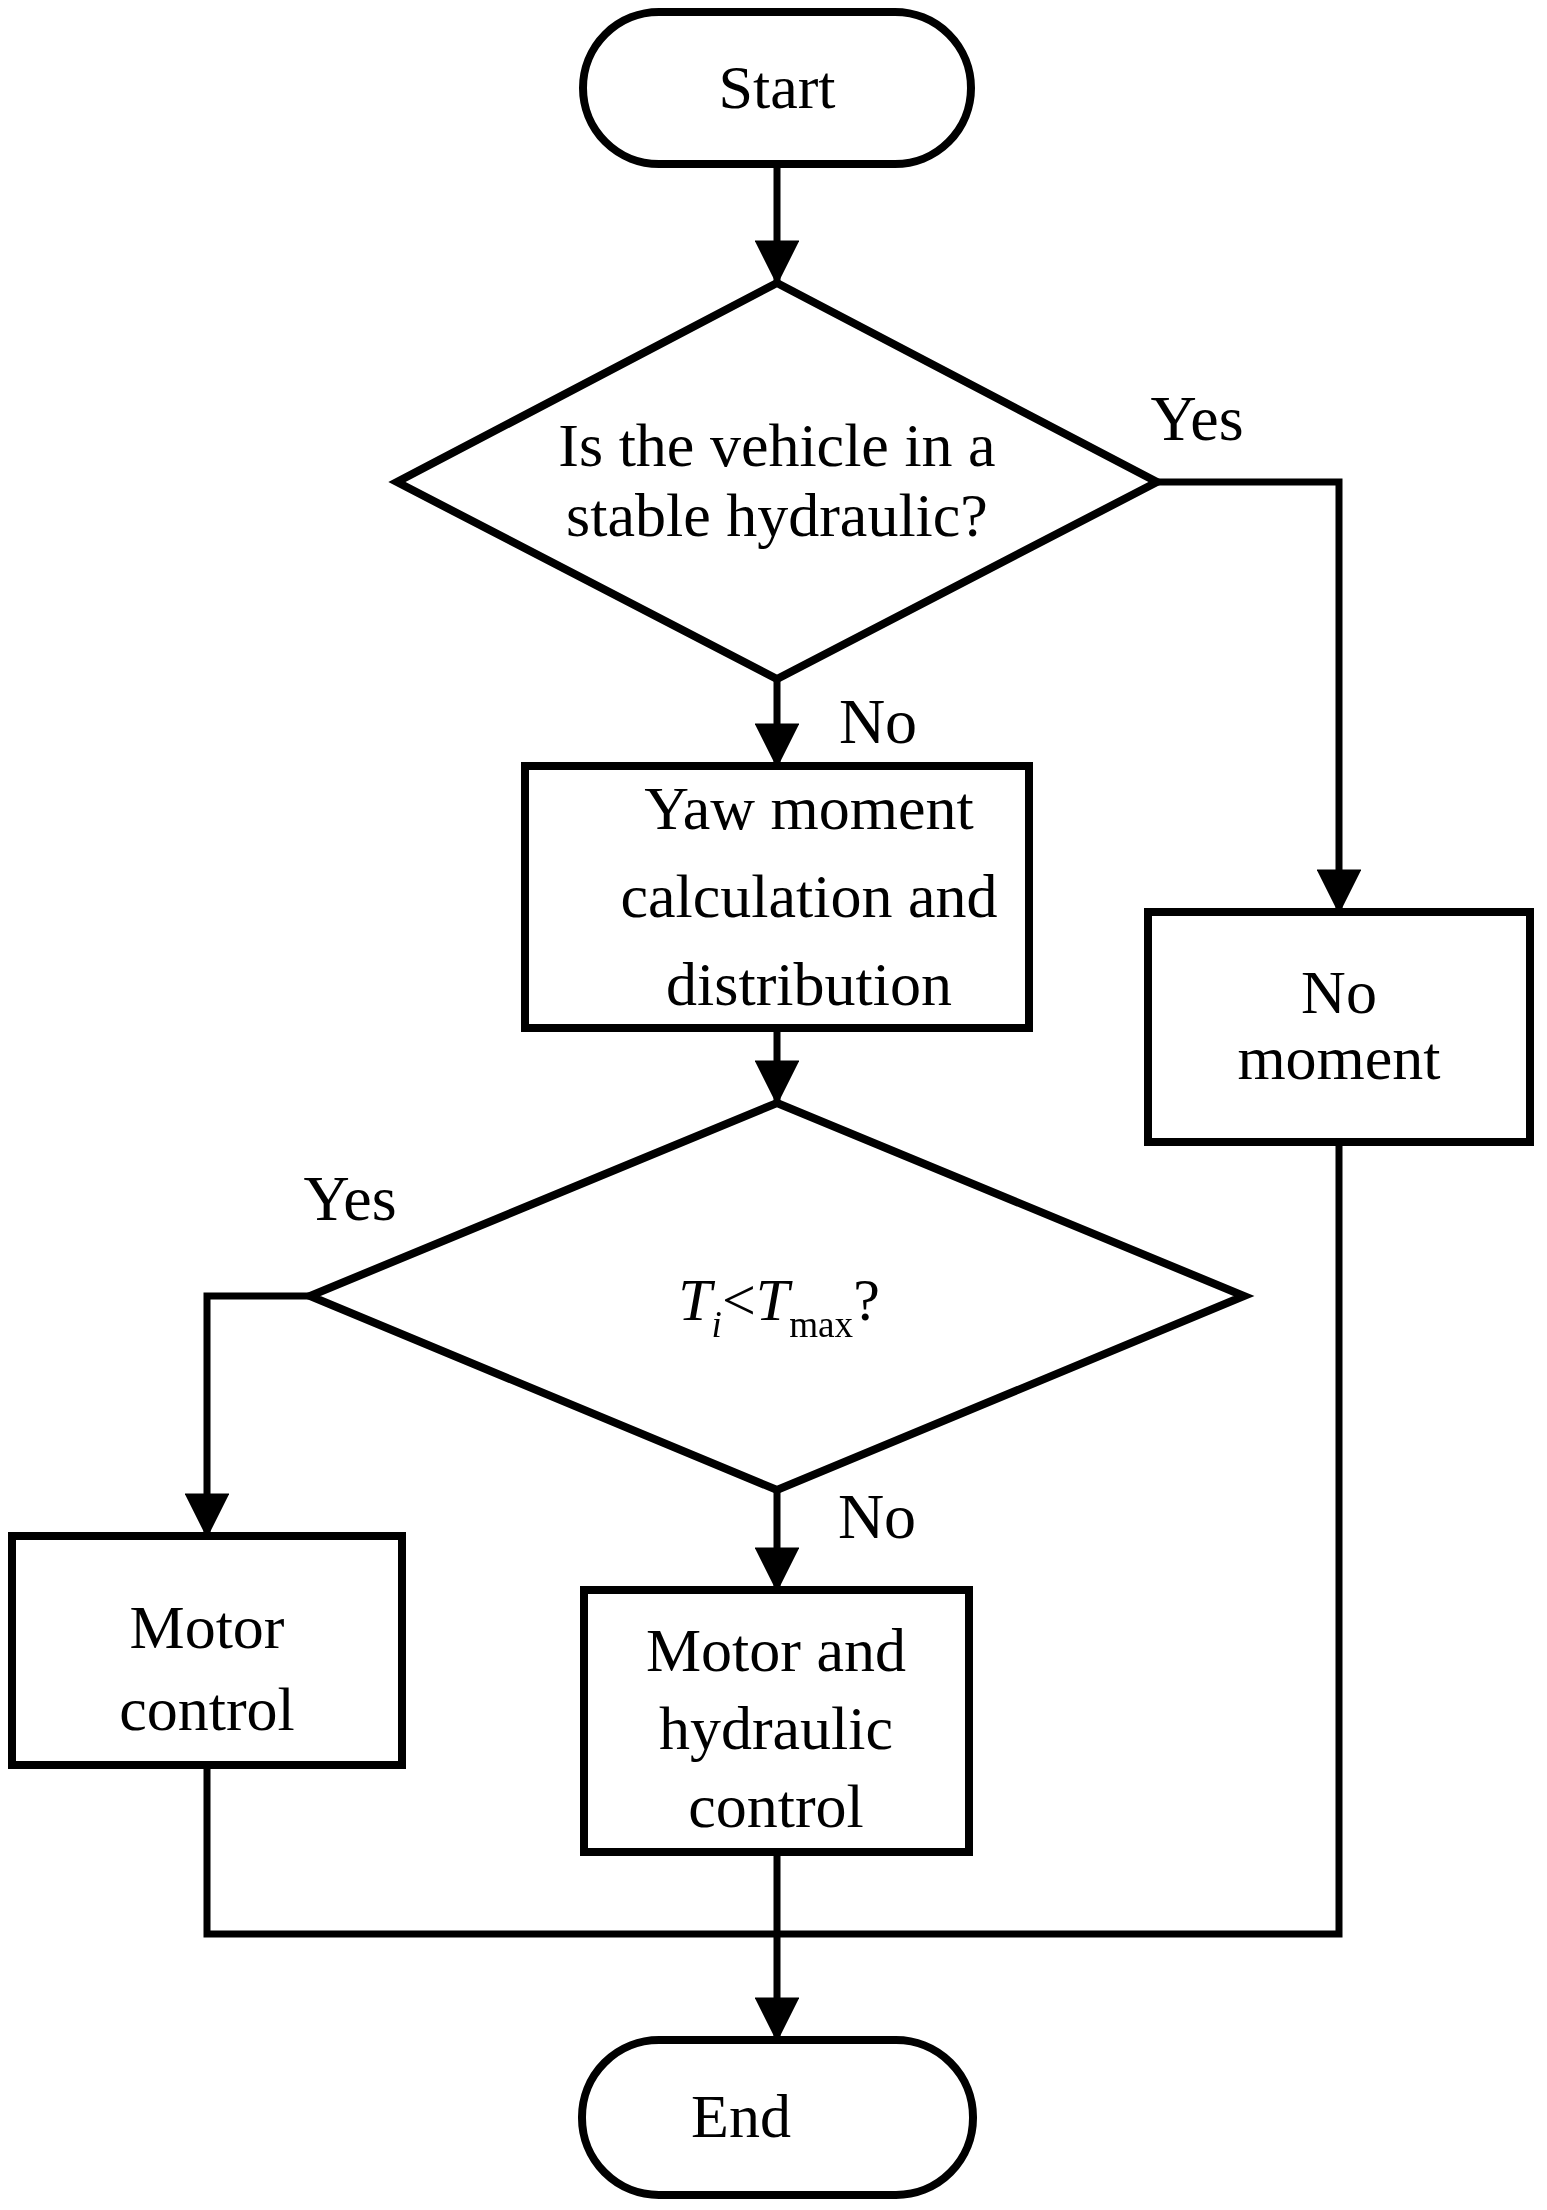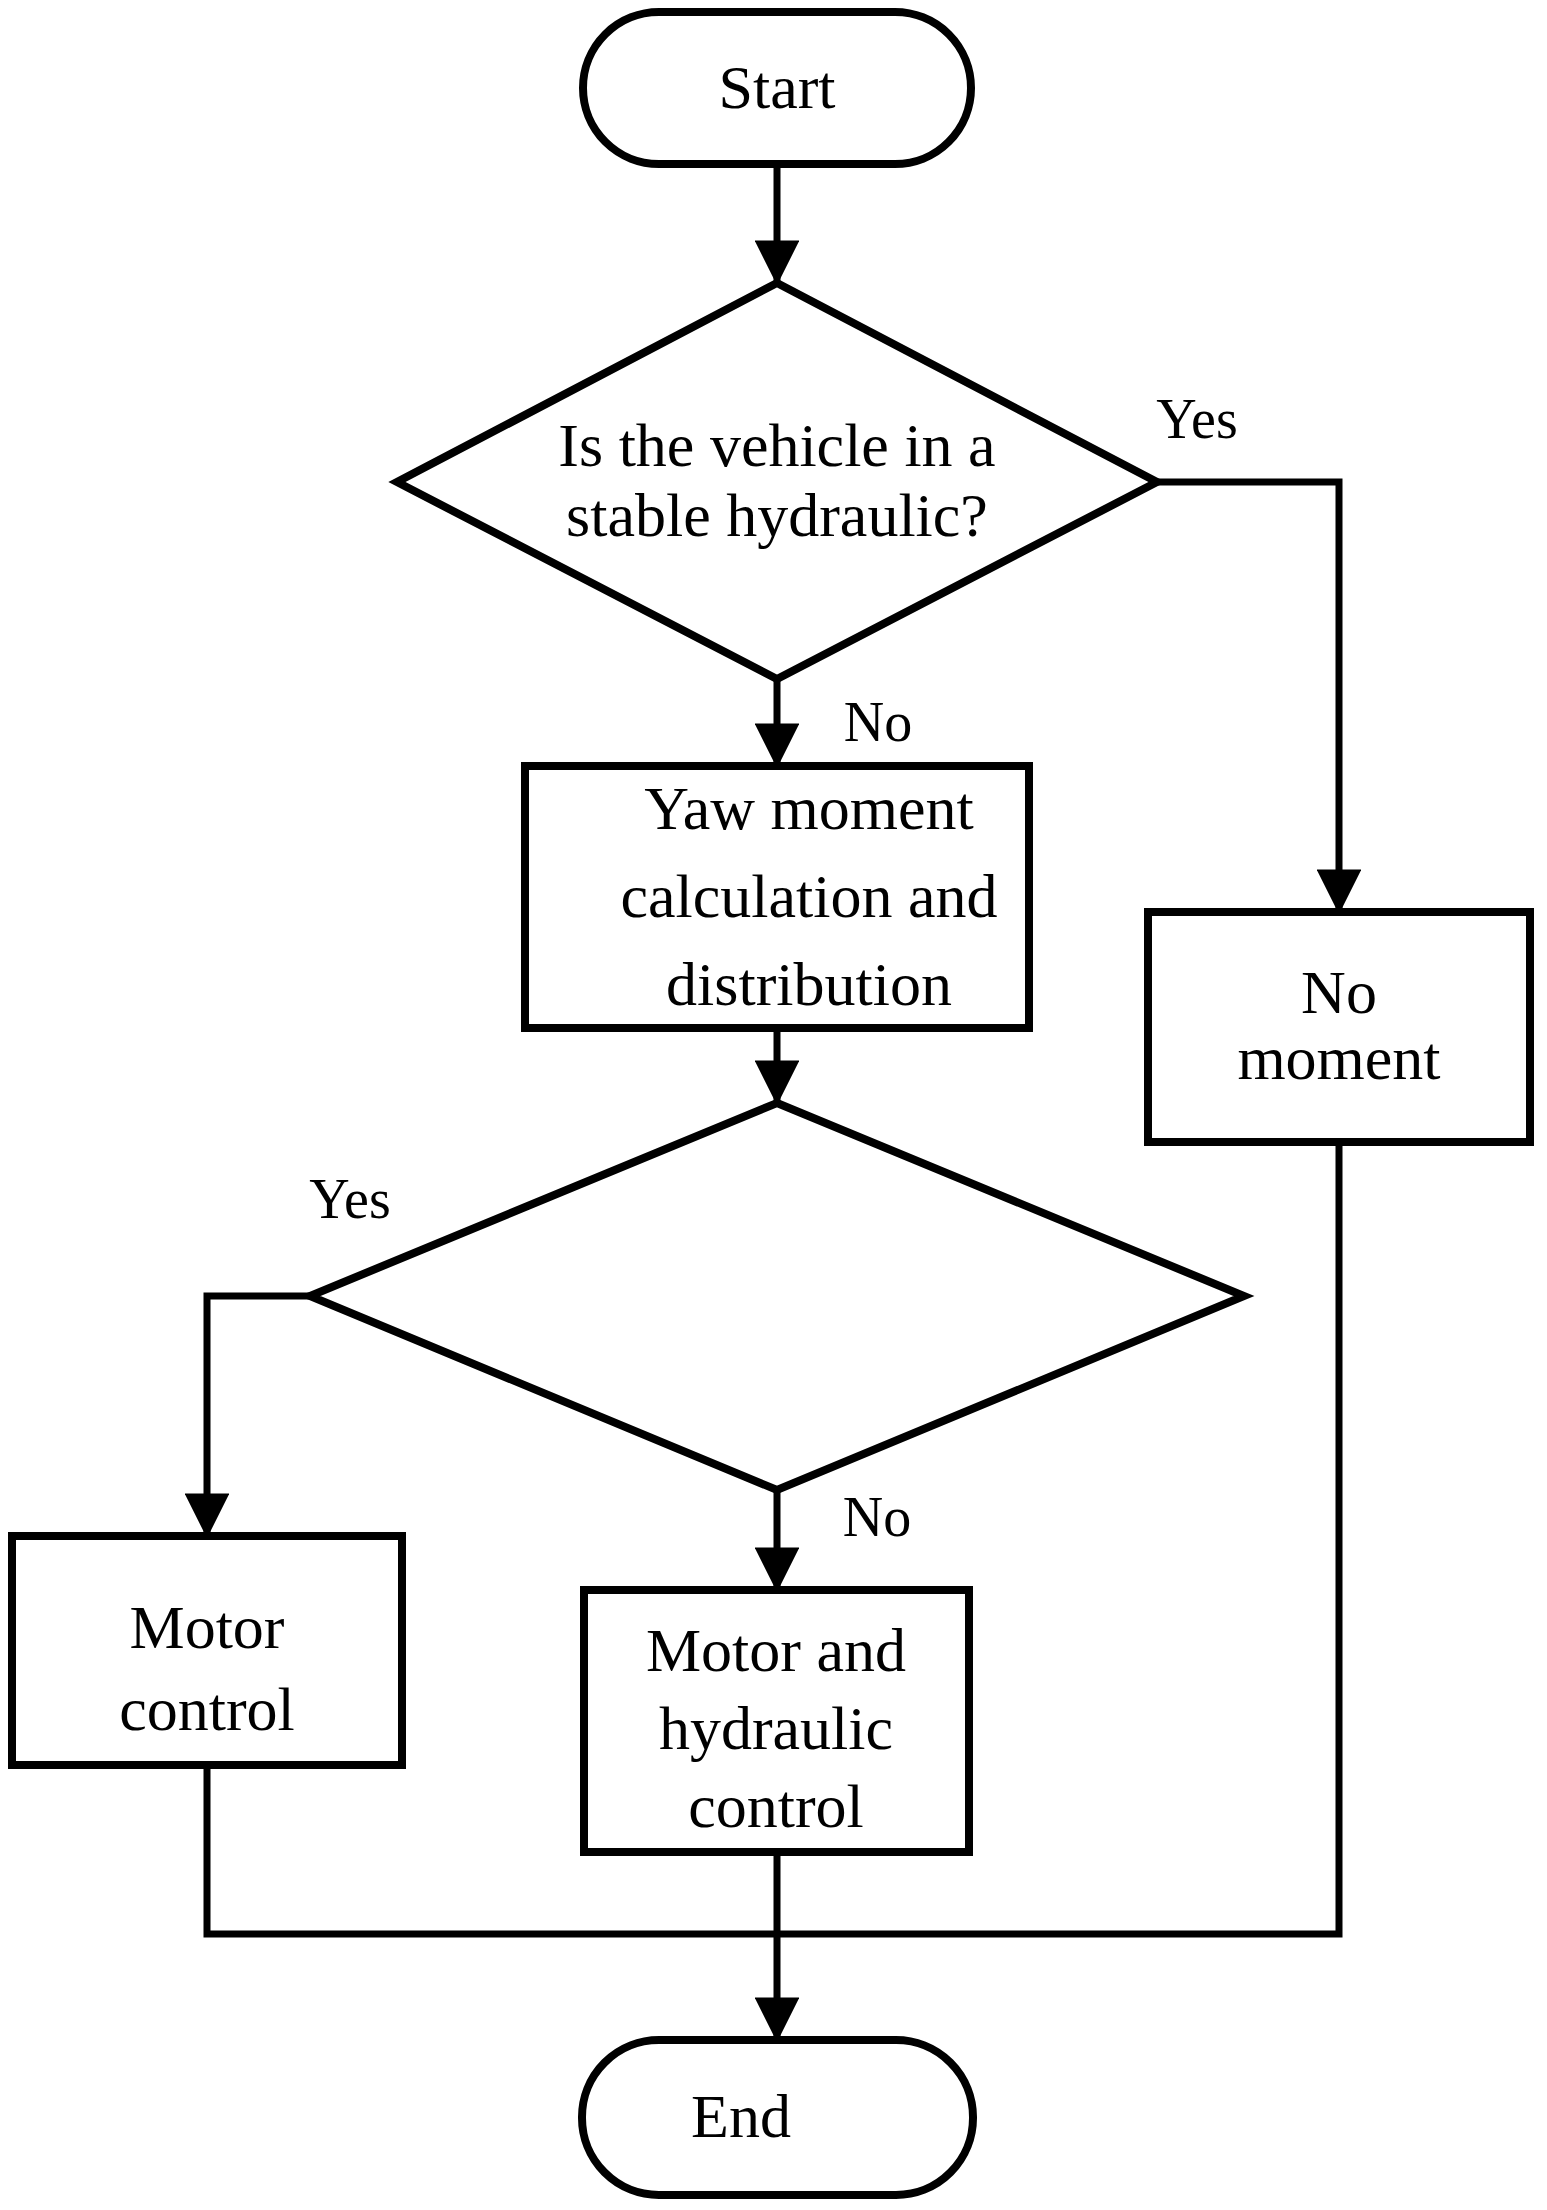--- a/index.html
+++ b/index.html
@@ -32,7 +32,7 @@
   .edge-label {
     position: absolute;
     transform: translate(-50%, -50%);
-    font-size: 56px;
+    font-size: 64px;
     line-height: 64px;
     white-space: nowrap;
     color: #000;

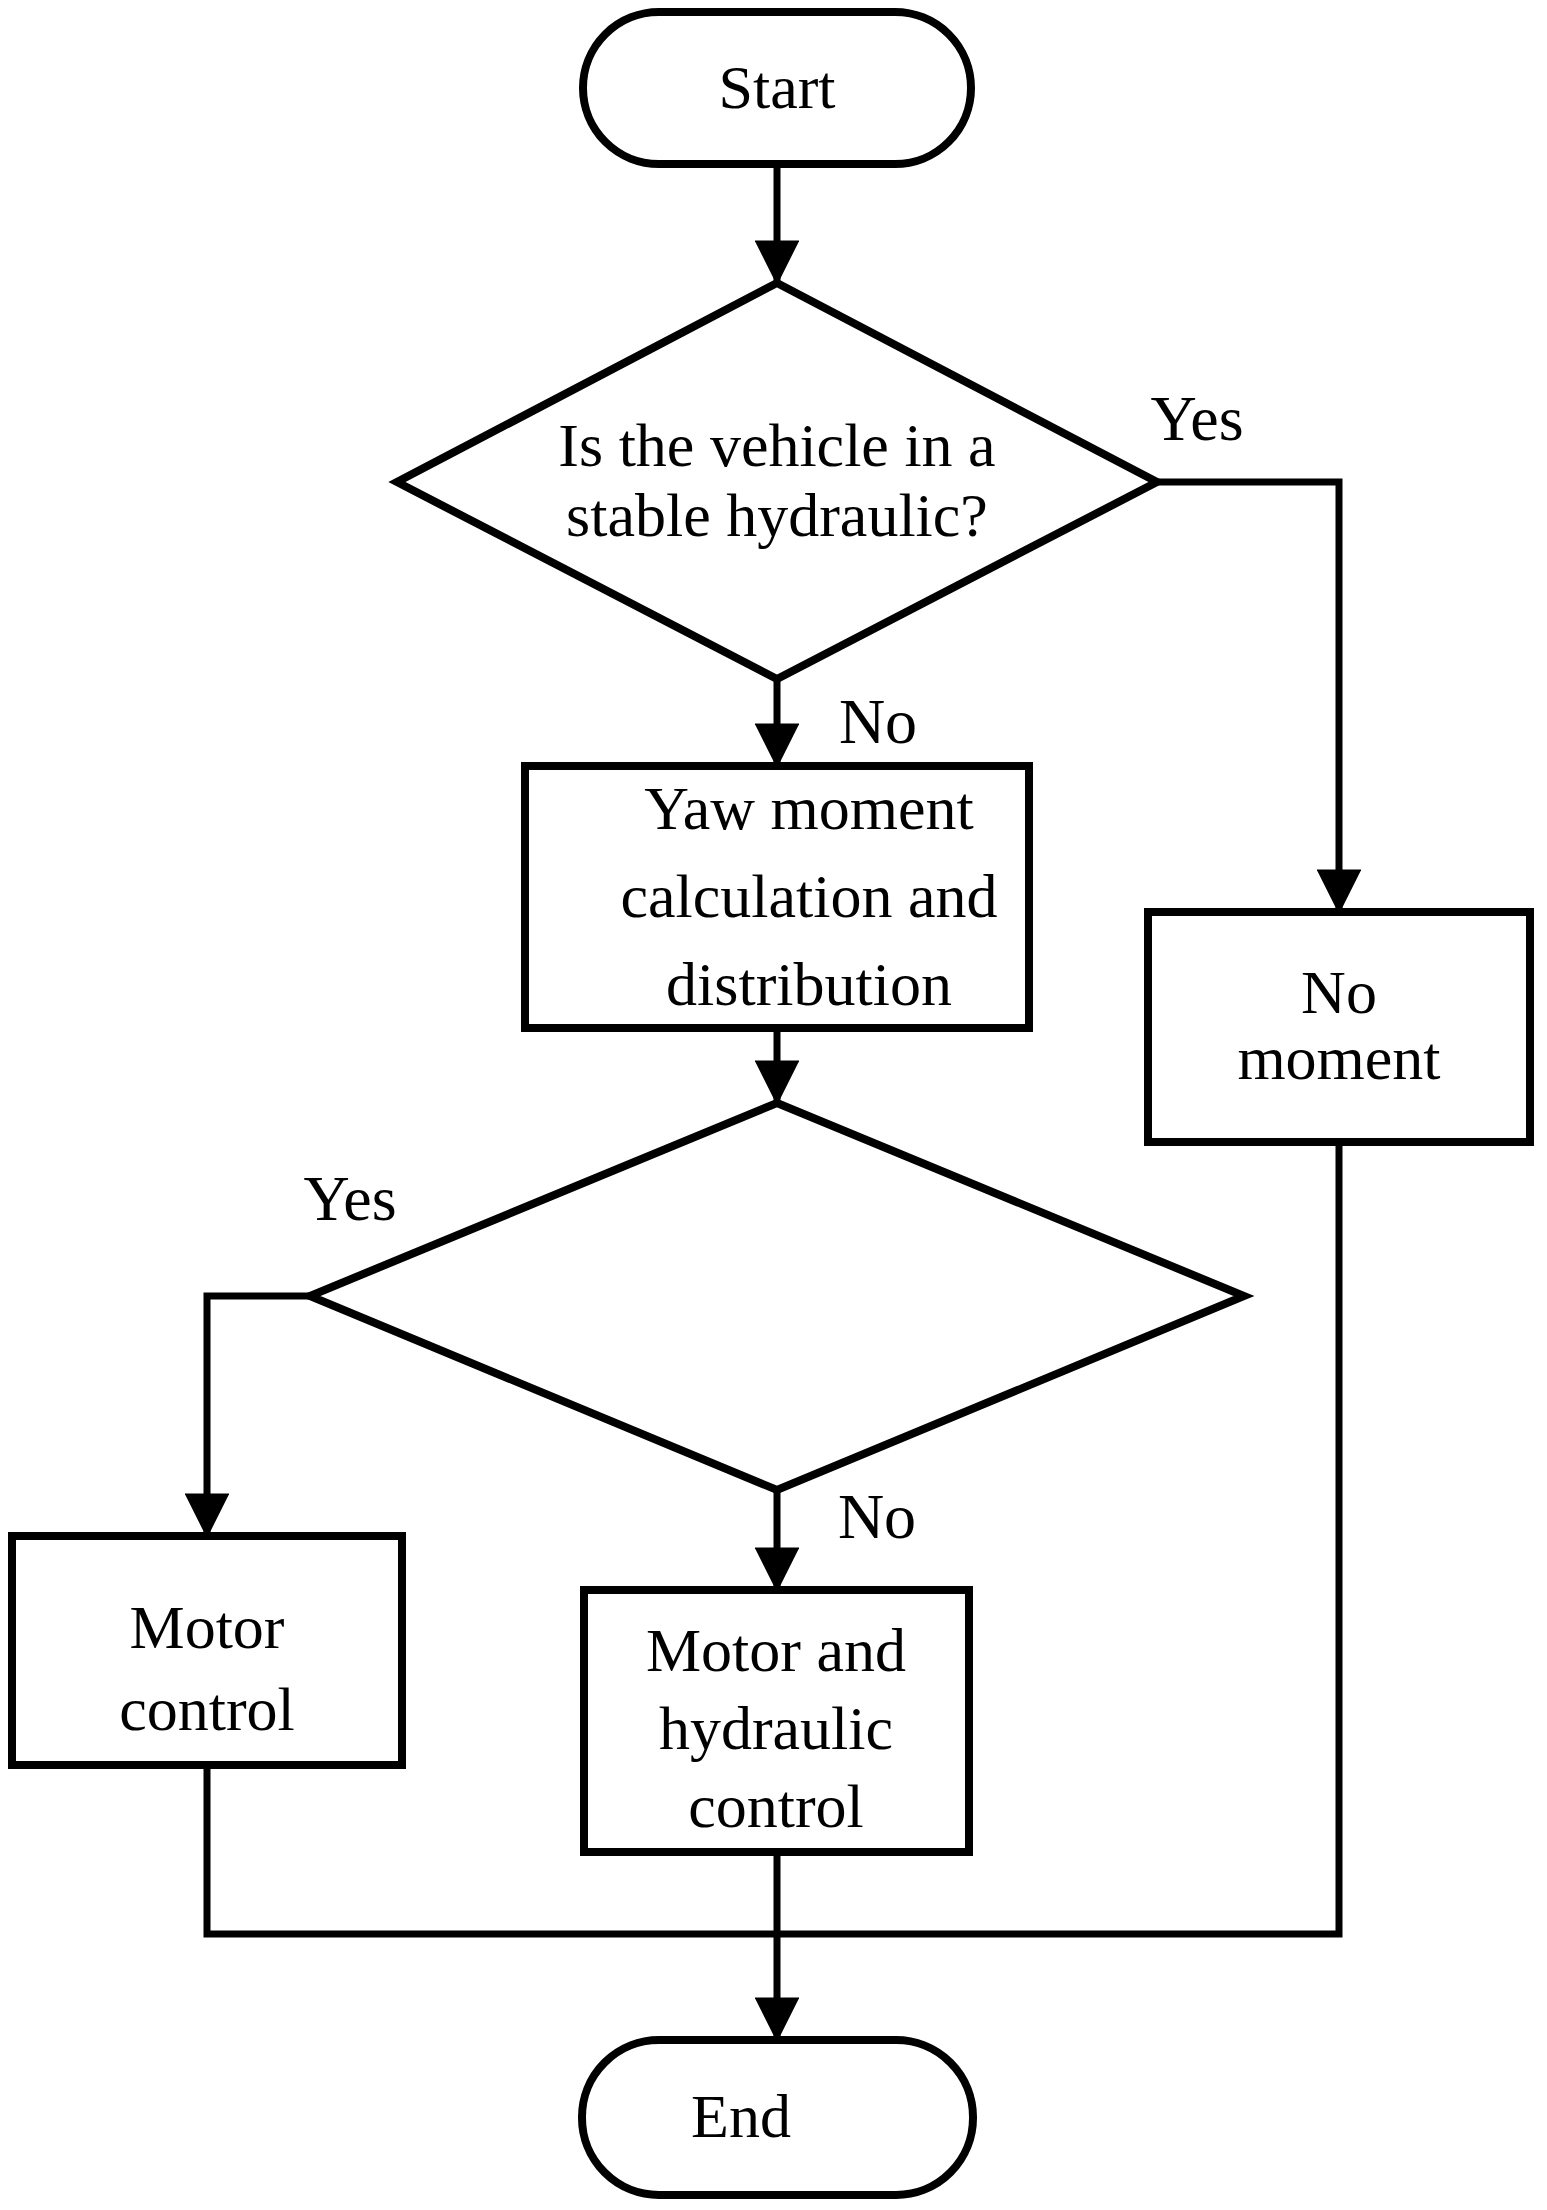--- a/index.html
+++ b/index.html
@@ -93,6 +93,7 @@
   <div class="label process-nocontrol" style="left:1339px; top:1025px;">No moment</div>
 
   <div class="label decision-2" style="left:779px; top:1300px;">
+    <div class="formula"><i>T</i><sub><i>i</i></sub><span>&lt;</span><i>T</i><sub>max</sub><span>?</span></div>
   </div>
 
   <div class="label process-motor" style="left:207px; top:1649px;">Motor

